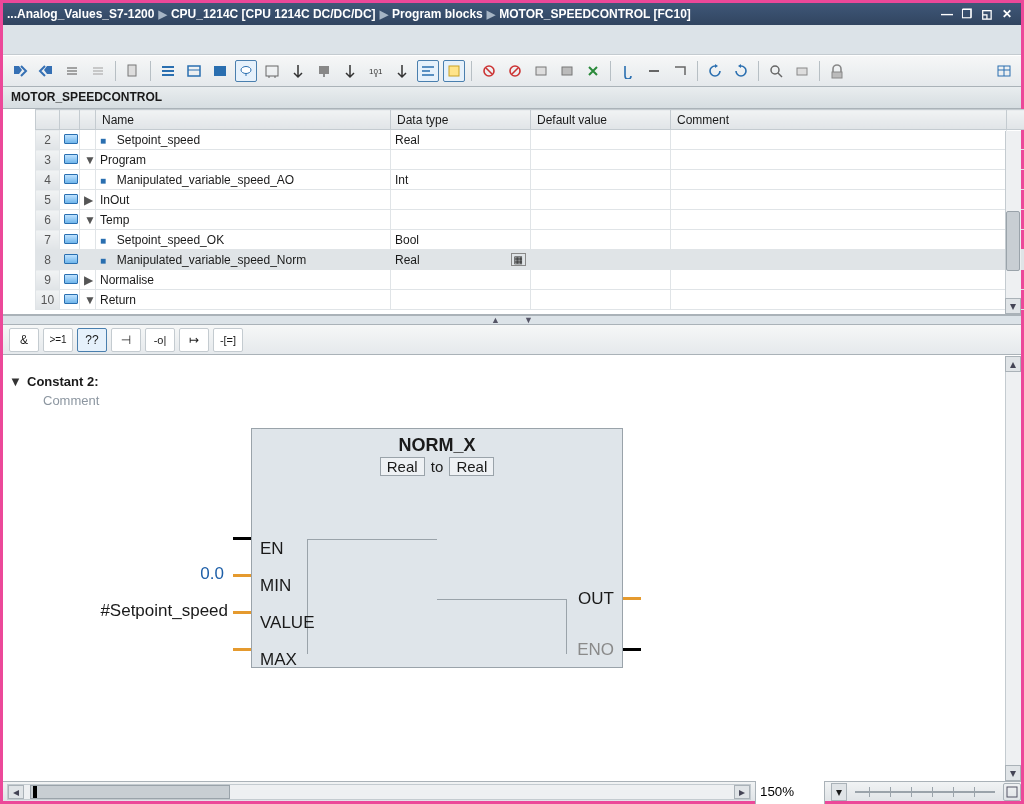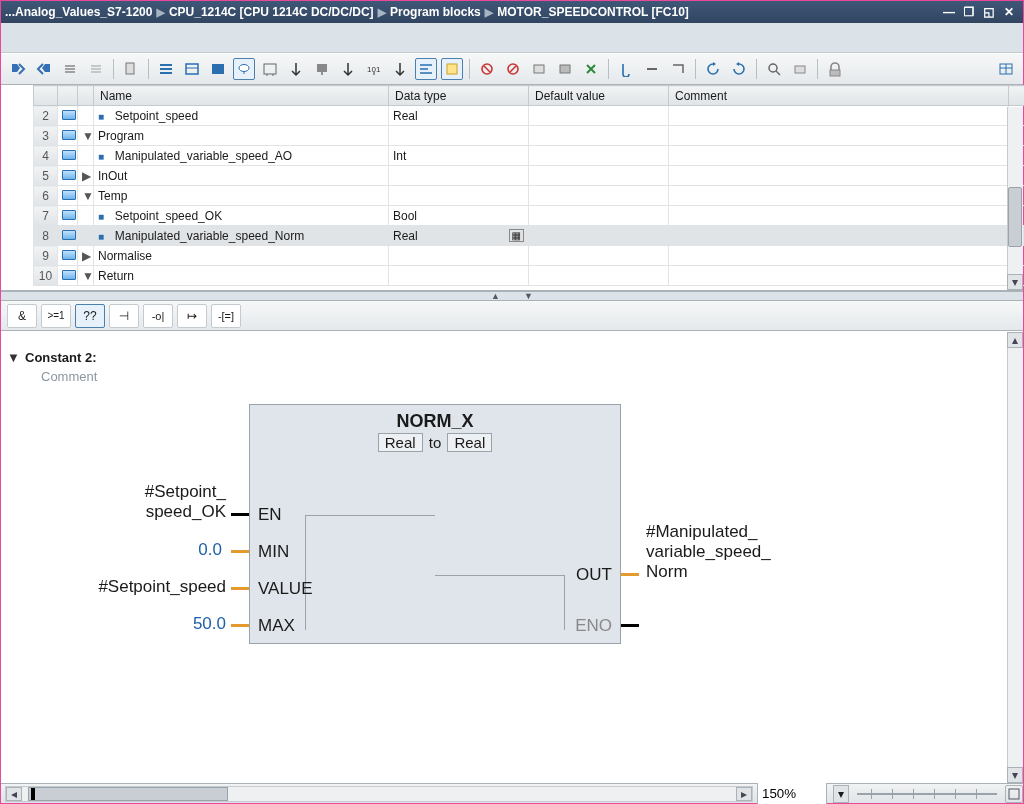--- a/index.html
+++ b/index.html
@@ -4,7 +4,7 @@
 <style>
   * { box-sizing: border-box; font-family: "Segoe UI", Tahoma, sans-serif; }
   body { margin:0; width:1024px; height:804px; background:#b4c5cc; overflow:hidden; font-size:12px; color:#1a1a1a; }
-  .window { width:1024px; height:804px; display:flex; flex-direction:column; border:1px solid #ec4899; background:#f0abfc;}
+  .window { width:1024px; height:804px; display:flex; flex-direction:column; border:3px solid #ec4899; background:#f0abfc;}
   .titlebar { height:22px; background:linear-gradient(#3f5778,#314560); color:#fff; display:flex; align-items:center; padding:0 4px; font-size:12px; font-weight:bold;}
   .titlebar .path { flex:1; display:flex; align-items:center; gap:4px; overflow:hidden;}
   .titlebar .sep { color:#a6b5c5; font-size:11px;}

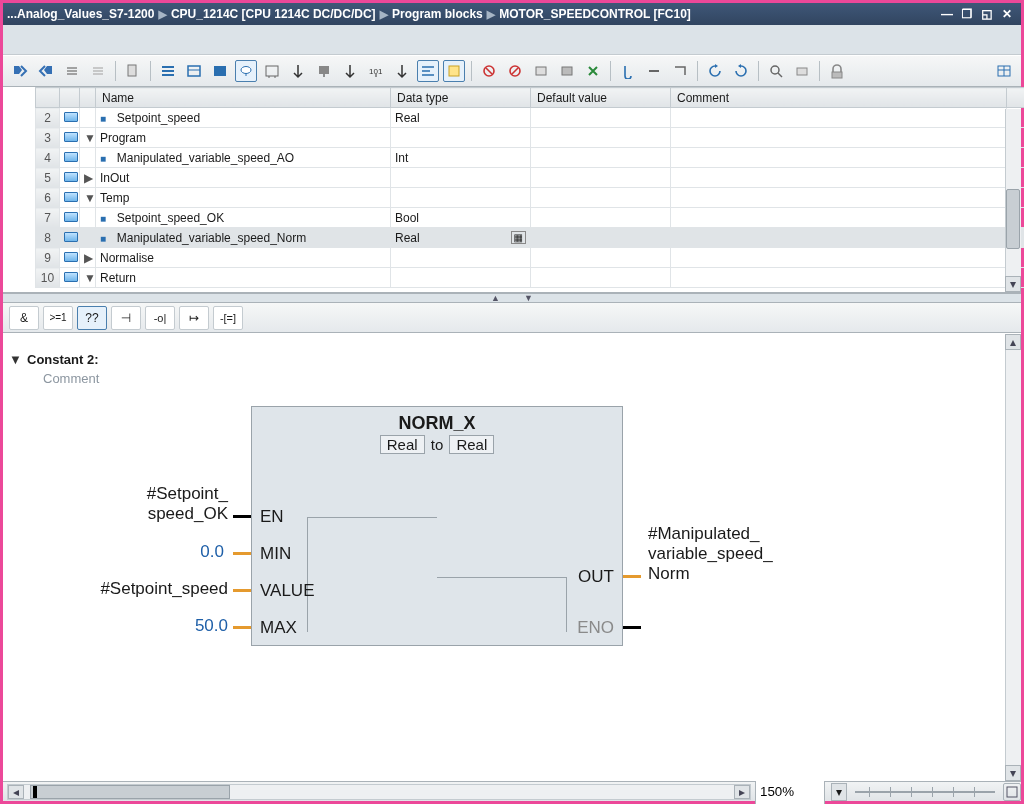--- a/index.html
+++ b/index.html
@@ -268,6 +268,7 @@
       </div>
   </div>
 
+  <div class="blocktitle">MOTOR_SPEEDCONTROL</div>
 
   <div class="decltable" style="height:206px;">
     <table>

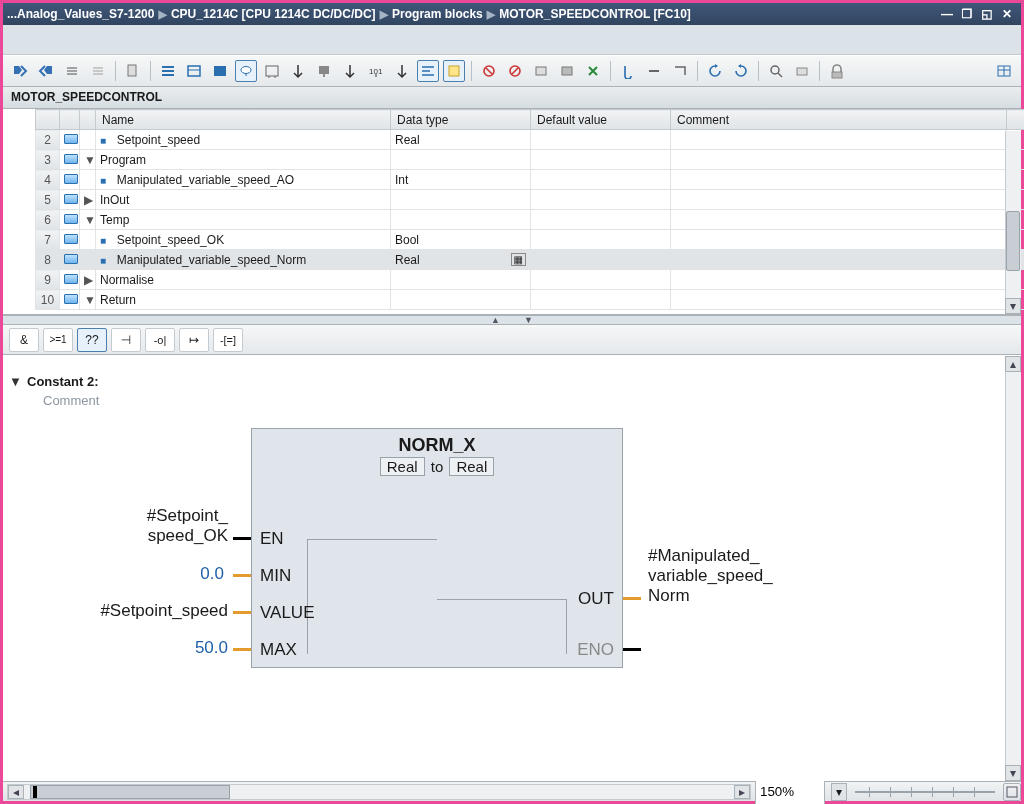--- a/index.html
+++ b/index.html
@@ -472,9 +472,6 @@
       <div class="wire" style="left:620px;top:179px;width:18px;height:3px"></div>
       <div class="wireB" style="left:620px;top:230px;width:18px;height:3px"></div>
 
-      <div class="tag r" style="left:60px;top:88px;width:165px">
-        <span>#Setpoint_</span><br><span>speed_OK</span>
-      </div>
       <div class="tag r" style="left:56px;top:146px;width:165px"><span class="lit">0.0</span></div>
       <div class="tag r" style="left:40px;top:183px;width:185px"><span>#Setpoint_speed</span></div>
       <div class="tag r" style="left:60px;top:220px;width:165px"><span class="lit">50.0</span></div>

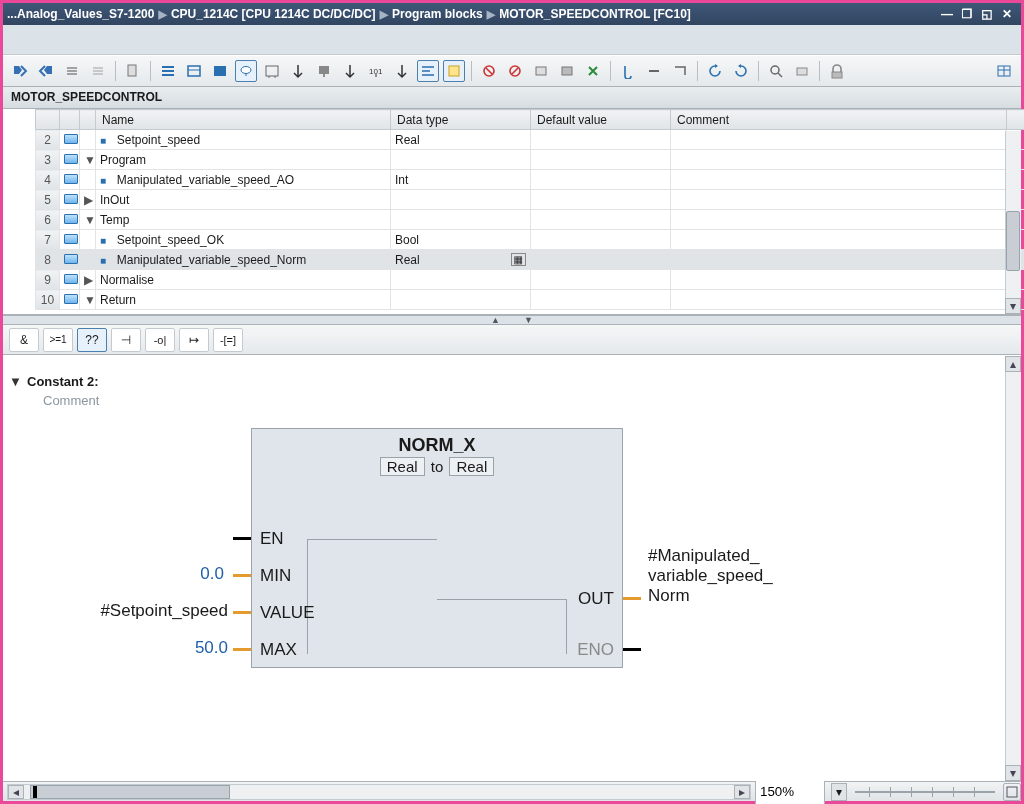--- a/index.html
+++ b/index.html
@@ -44,7 +44,7 @@
   .boxsub { text-align:center; font-size:15px; padding-bottom:10px;}
   .boxsub .t{border:1px solid #9aa3aa; background:#eef1f4; padding:0 6px; margin:0 2px;}
   .pin { position:absolute; font-size:17px; }
-  .pin.left { text-align:left;}
+  .pin.left { text-align:left;margin-top:10px;}
   .pin.right { text-align:center;}
   .wire { position:absolute; background:#e59a2e;}
   .wireB { position:absolute; background:#000;}

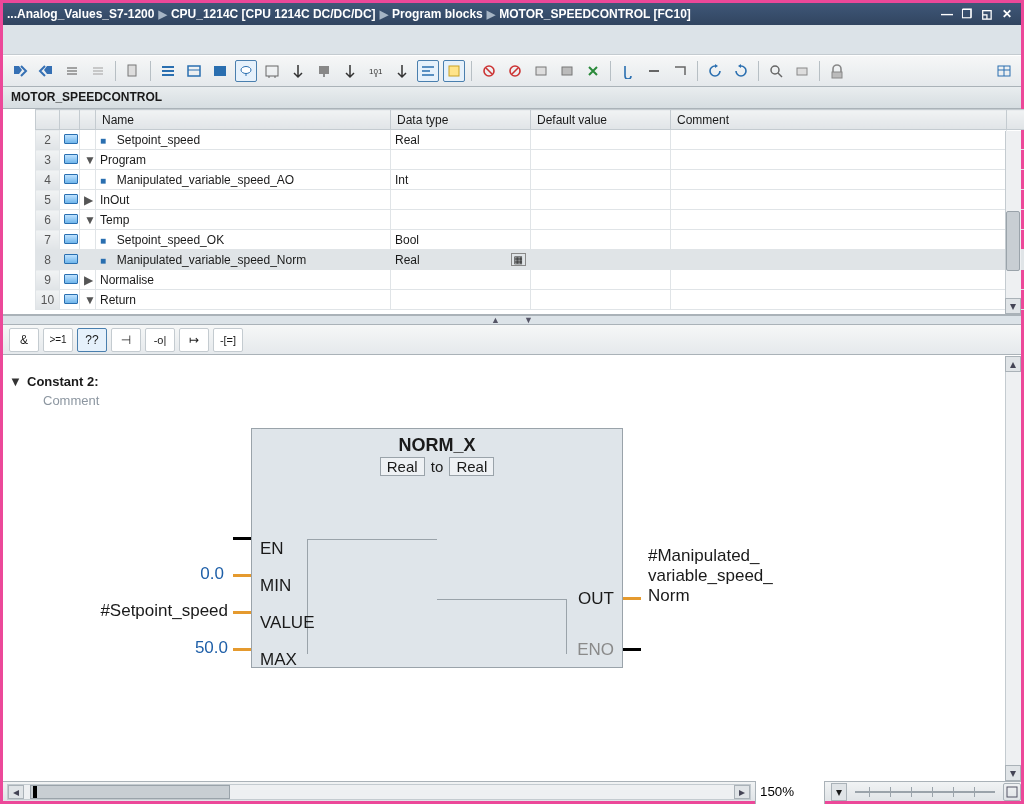--- a/index.html
+++ b/index.html
@@ -476,9 +476,6 @@
       <div class="tag r" style="left:40px;top:183px;width:185px"><span>#Setpoint_speed</span></div>
       <div class="tag r" style="left:60px;top:220px;width:165px"><span class="lit">50.0</span></div>
 
-      <div class="tag" style="left:645px;top:128px;width:200px">
-        <span>#Manipulated_</span><br><span>variable_speed_</span><br><span>Norm</span>
-      </div>
     </div>
 
     <div class="editorscroll">

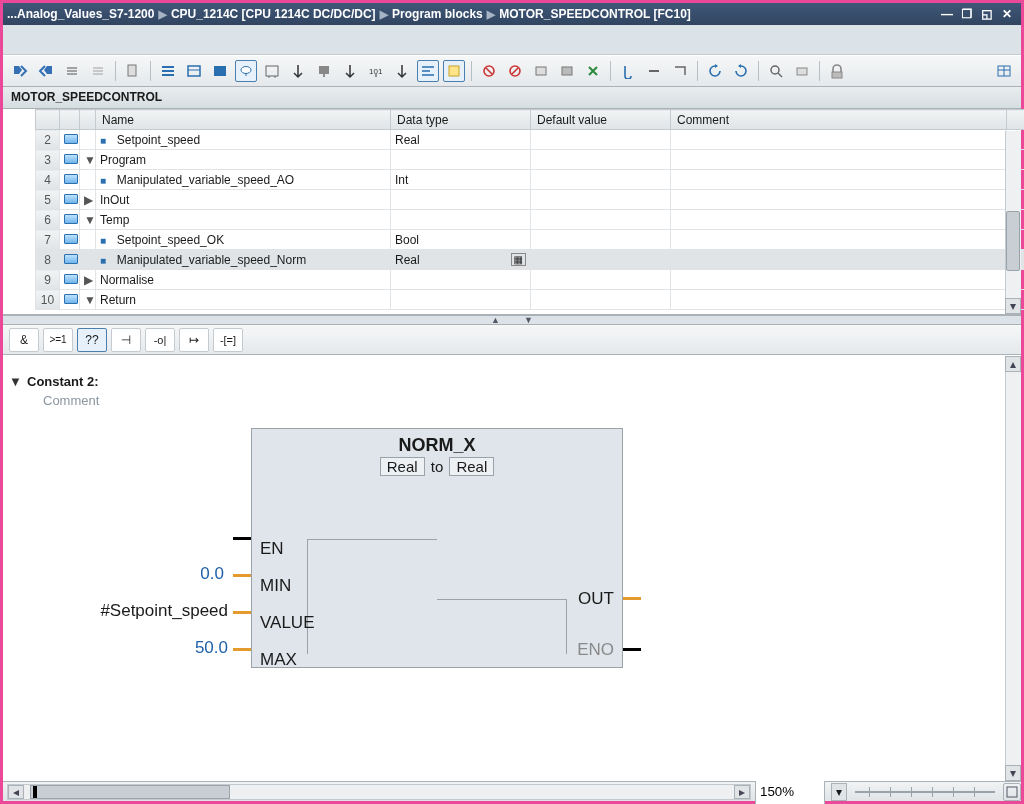--- a/index.html
+++ b/index.html
@@ -474,7 +474,6 @@
 
       <div class="tag r" style="left:56px;top:146px;width:165px"><span class="lit">0.0</span></div>
       <div class="tag r" style="left:40px;top:183px;width:185px"><span>#Setpoint_speed</span></div>
-      <div class="tag r" style="left:60px;top:220px;width:165px"><span class="lit">50.0</span></div>
 
     </div>
 

